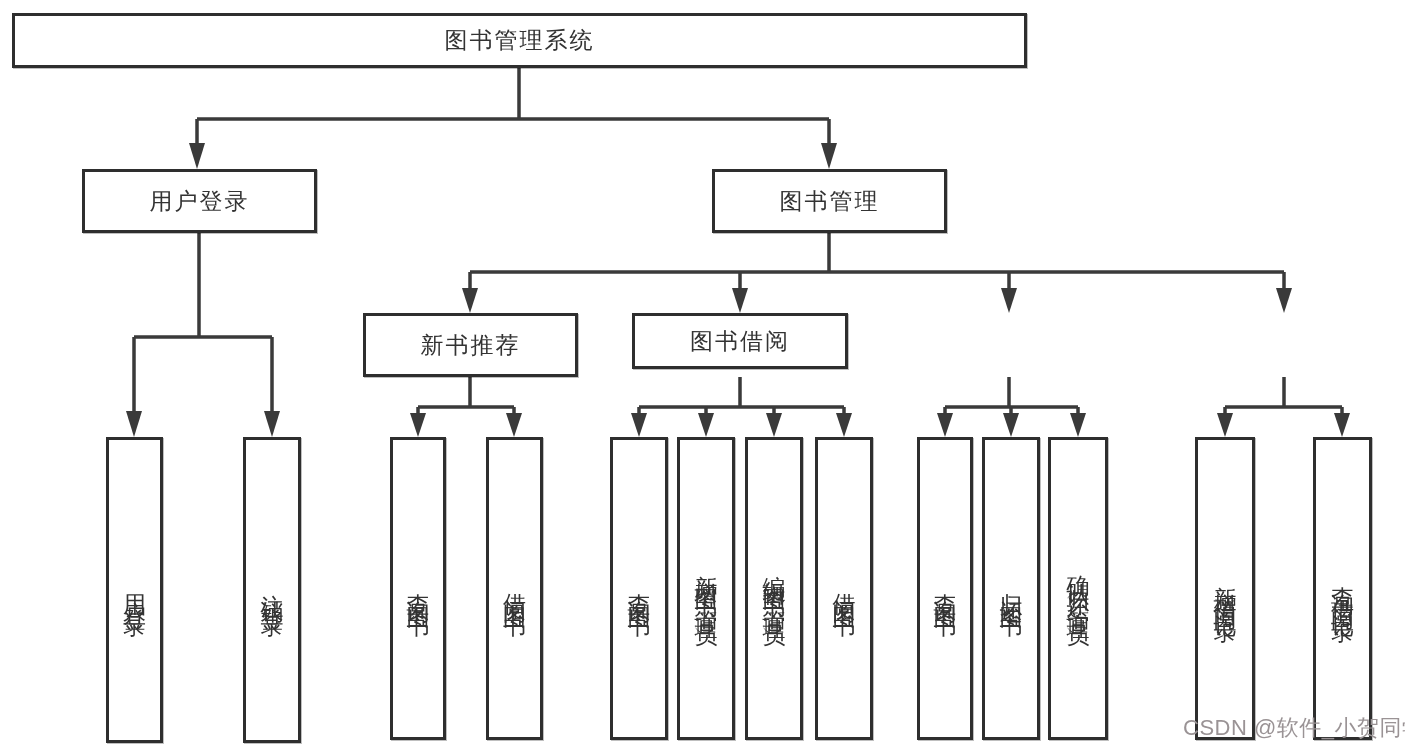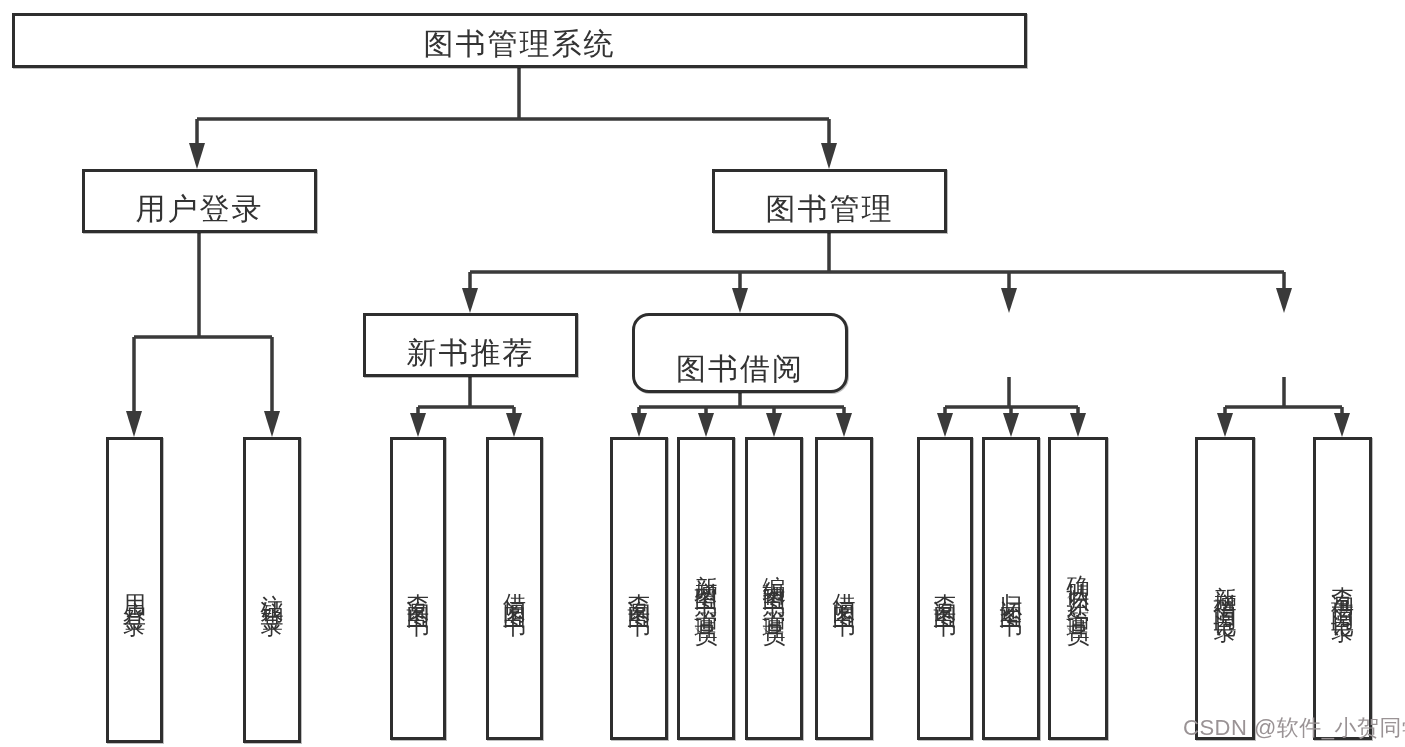--- a/index.html
+++ b/index.html
@@ -20,7 +20,7 @@
     color:#333333;
     box-shadow:1px 1px 0 rgba(0,0,0,0.25);
   }
-  .hbox{font-size:30px;letter-spacing:2px;align-items:flex-end;}
+  .hbox{font-size:23px;letter-spacing:2px;}
   .vbox span{
     writing-mode:vertical-rl;
     text-orientation:mixed;

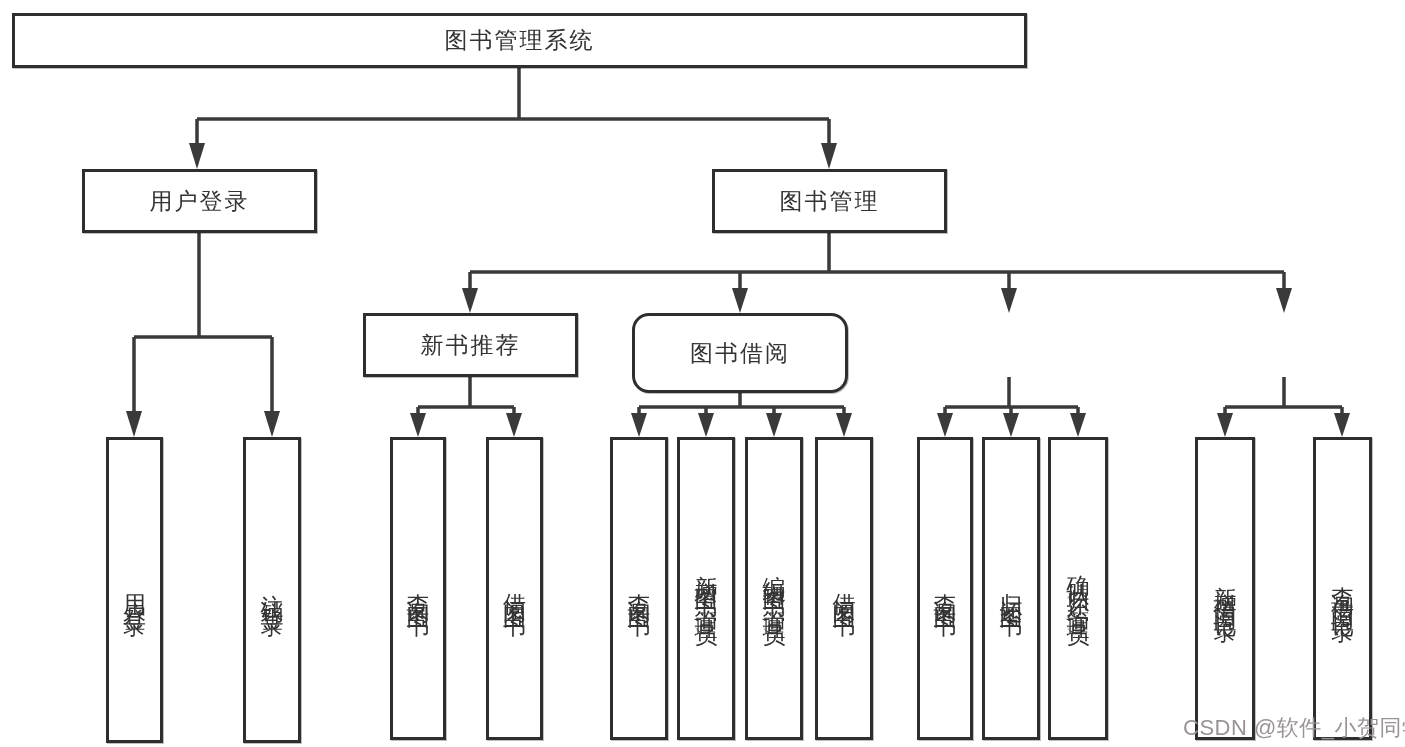--- a/index.html
+++ b/index.html
@@ -105,7 +105,7 @@
   <div class="node hbox" style="left:363px;top:313px;width:215px;height:64px;">
     <span>新书推荐</span>
   </div>
-  <div class="node hbox" style="left:632px;top:313px;width:216px;height:80px;border-radius:17px;">
+  <div class="node hbox" style="left:632px;top:313px;width:216px;height:56px;">
     <span>图书借阅</span>
   </div>
 

